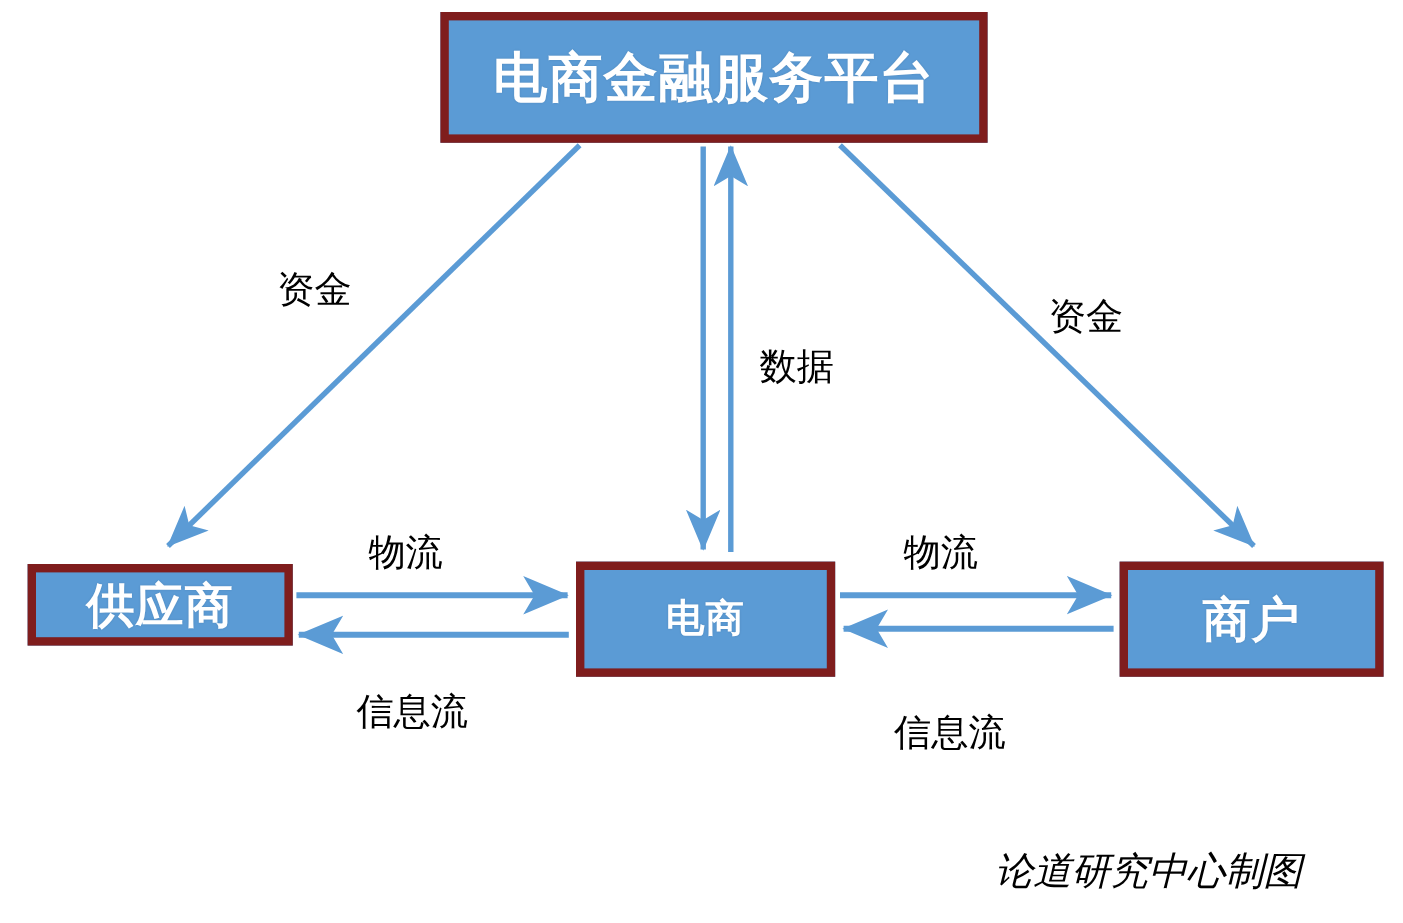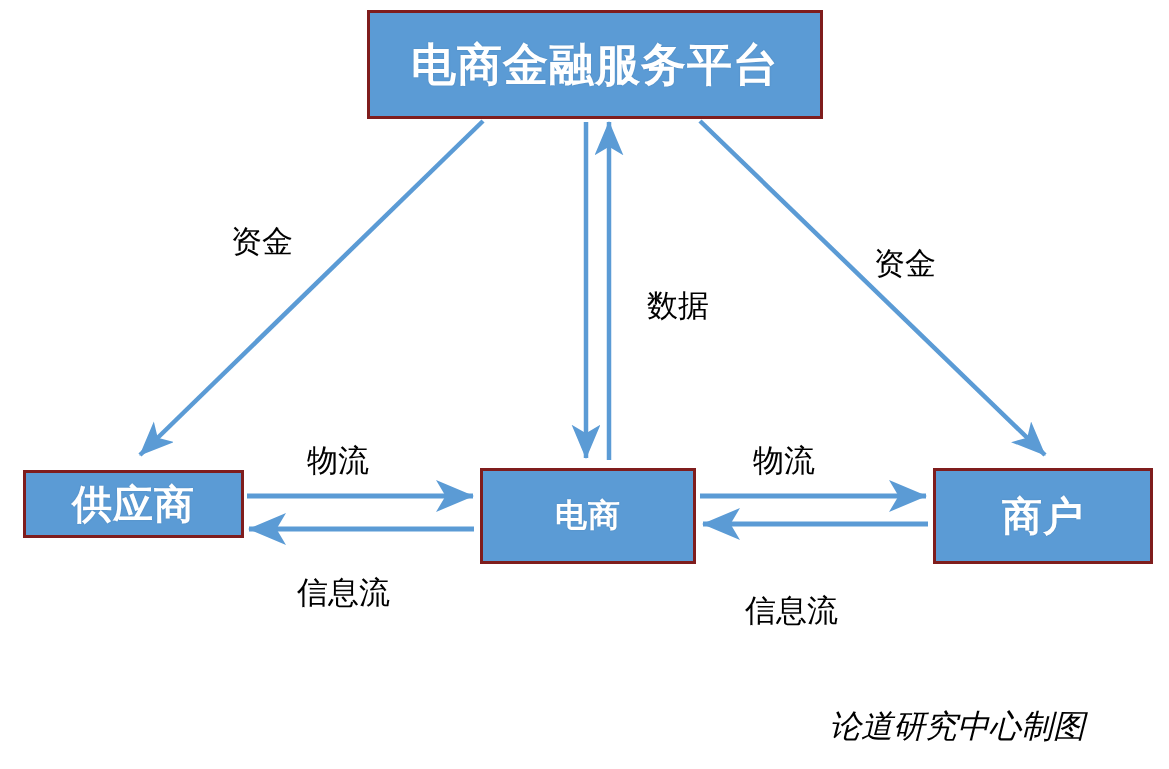--- a/index.html
+++ b/index.html
@@ -19,7 +19,7 @@
     position: absolute;
     box-sizing: border-box;
     background: #5B9BD5;
-    border: 3px solid #7f1d1d;
+    border: 7px solid #7f1d1d;
     display: flex;
     align-items: center;
     justify-content: center;

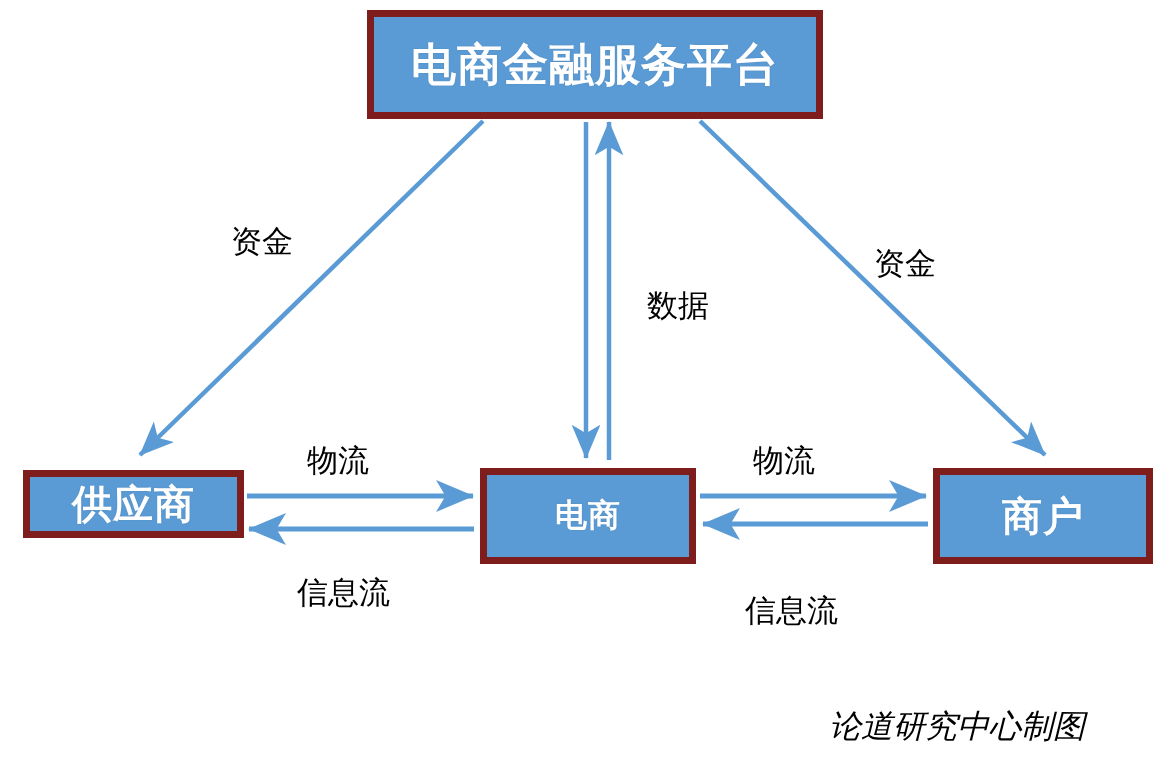--- a/index.html
+++ b/index.html
@@ -67,7 +67,7 @@
     user-select: none;
   }
   #label-funds-left   { left: 231px; top: 221px; }
-  #label-data         { left: 633px; top: 285px; margin-left: 14px; }
+  #label-data         { left: 633px; top: 285px; }
   #label-funds-right  { left: 874px; top: 243px; }
   #label-logistics-left  { left: 307px; top: 440px; }
   #label-infoflow-left   { left: 297px; top: 572px; }

